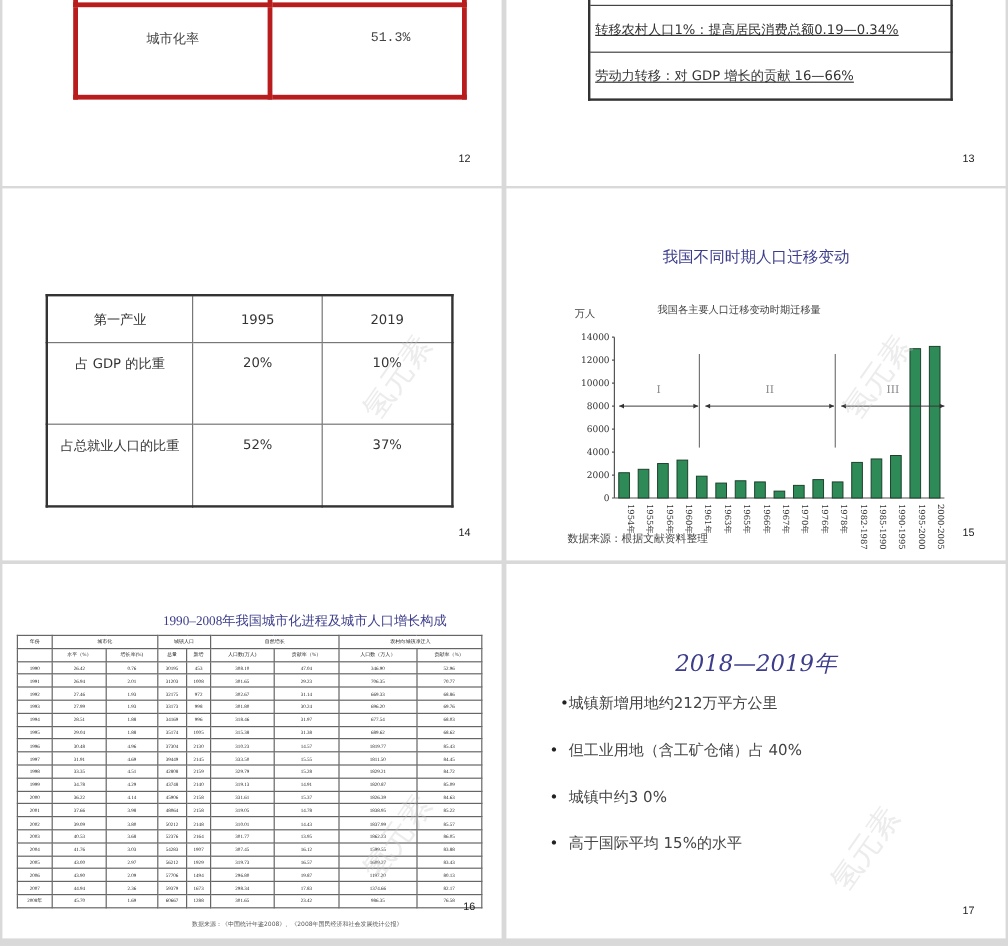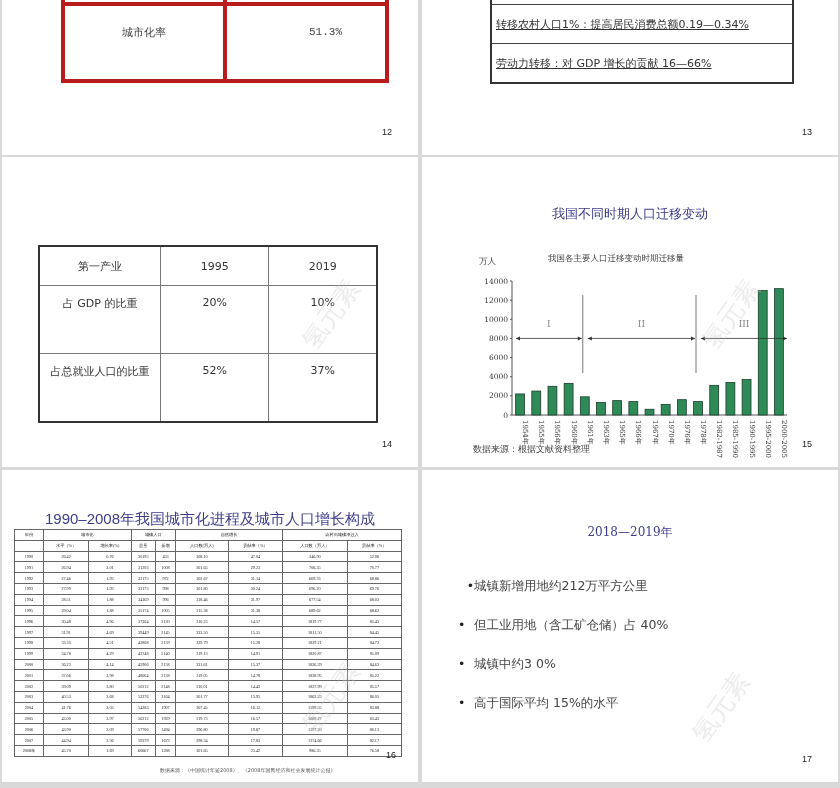--- a/index.html
+++ b/index.html
@@ -167,7 +167,7 @@
 </div>
 
 <div class="slide" style="left:2px;top:470px;width:416px;height:312px;">
-  <div class="title-blue" style="top:40px;font-size:15px;font-family:Liberation Sans, sans-serif;">1990–2008年我国城市化进程及城市人口增长构成</div>
+  <div class="title-blue" style="top:40px;font-size:11px;font-family:Liberation Serif, serif;padding-left:44px;">1990–2008年我国城市化进程及城市人口增长构成</div>
   <table class="t16">
     <thead>
       <tr id="h1">

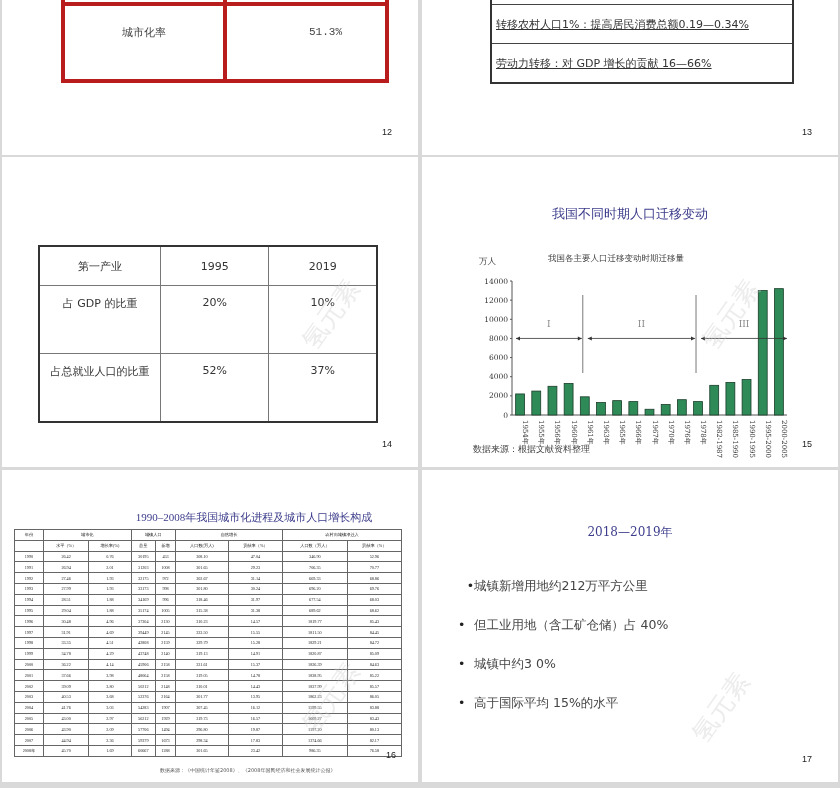--- a/index.html
+++ b/index.html
@@ -407,7 +407,7 @@
 </div>
 
 <div class="slide" style="left:422px;top:470px;width:416px;height:312px;">
-  <div class="title-blue" style="top:54px;font-size:12px;font-family:'DejaVu Serif',serif;">2018—2019年</div>
+  <div class="title-blue" style="top:70px;font-size:19px;font-family:'DejaVu Serif',serif;font-style:italic;">2018—2019年</div>
   <div class="bul" style="top:108px;text-align:right;"><span class="dot">•</span><span>城镇新增用地约212万平方公里</span></div>
   <div class="bul" style="top:147px;"><span class="dot">•</span><span>但工业用地（含工矿仓储）占 40%</span></div>
   <div class="bul" style="top:186px;"><span class="dot">•</span><span>城镇中约3 0%</span></div>

